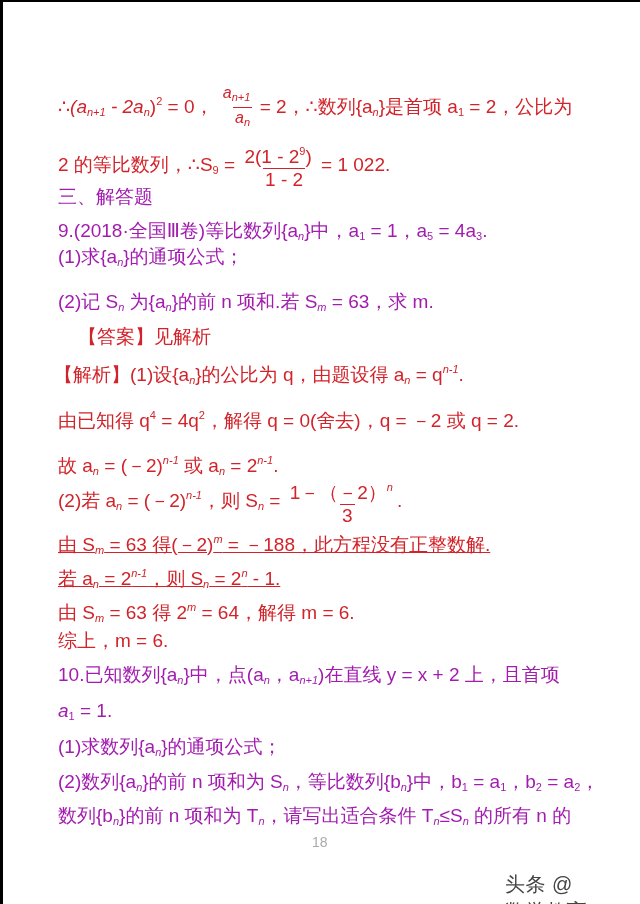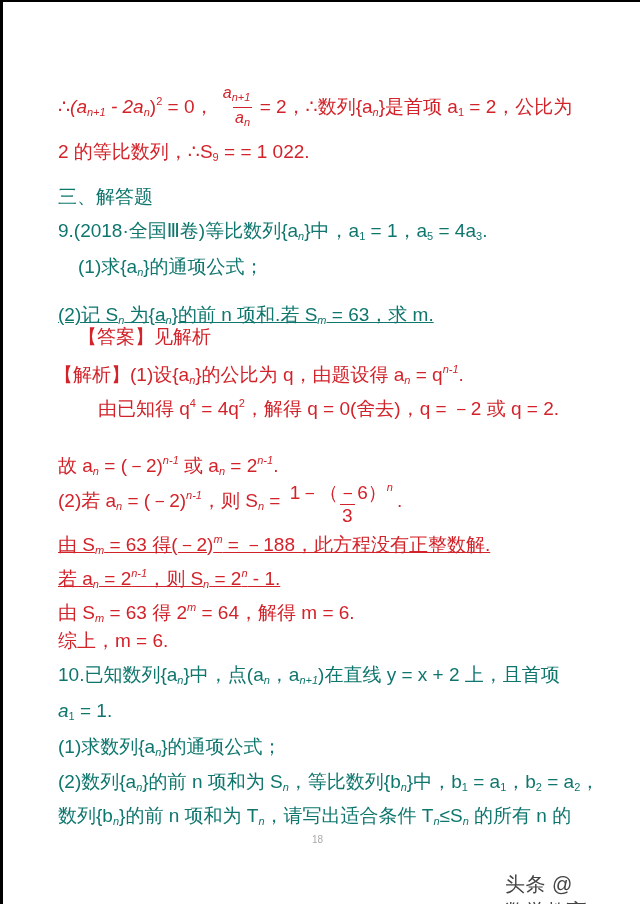--- a/index.html
+++ b/index.html
@@ -46,7 +46,10 @@
 
   <div class="line red" style="top:141px;">
     <span>2 的等比数列，∴S</span><sub>9</sub><span> = </span>
-    <span> = 1 022.</span>
+    <span class="frac">
+      <span class="num"><span>2(1 - 2</span><sup>9</sup><span>)</span></span>
+      <span class="den">1 - 2</span>
+    </span><span> = 1 022.</span>
   </div>
 
   <div class="line black" style="top:186px;">三、解答题</div>

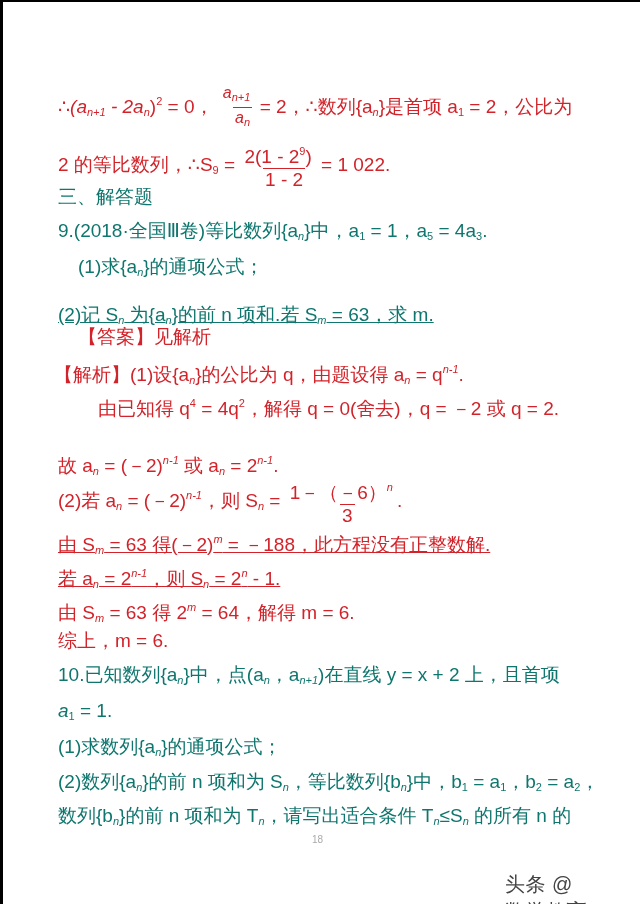--- a/index.html
+++ b/index.html
@@ -15,7 +15,7 @@
       color: #1f1f1f;
     }
     .red { color: #d2232a; }
-    .black { color: #0f766e; }
+    .black { color: #a21caf; }
     .m { font-style: italic; }
     sub { font-size: 11px; vertical-align: -3px; font-style: normal; }
     sub.i { font-style: italic; }

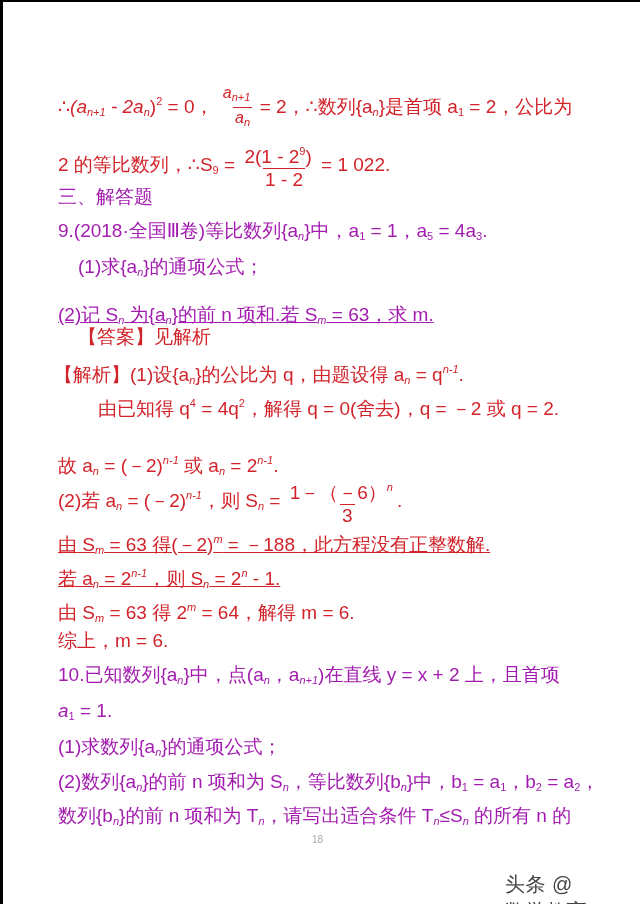--- a/index.html
+++ b/index.html
@@ -58,7 +58,7 @@
     <span>9.(2018·全国Ⅲ卷)等比数列{a</span><sub class="i">n</sub><span>}中，a</span><sub>1</sub><span> = 1，a</span><sub>5</sub><span> = 4a</span><sub>3</sub><span>.</span>
   </div>
 
-  <div class="line black" style="top:256px;margin-left:20px;">
+  <div class="line black" style="top:246px;">
     <span>(1)求{a</span><sub class="i">n</sub><span>}的通项公式；</span>
   </div>
 

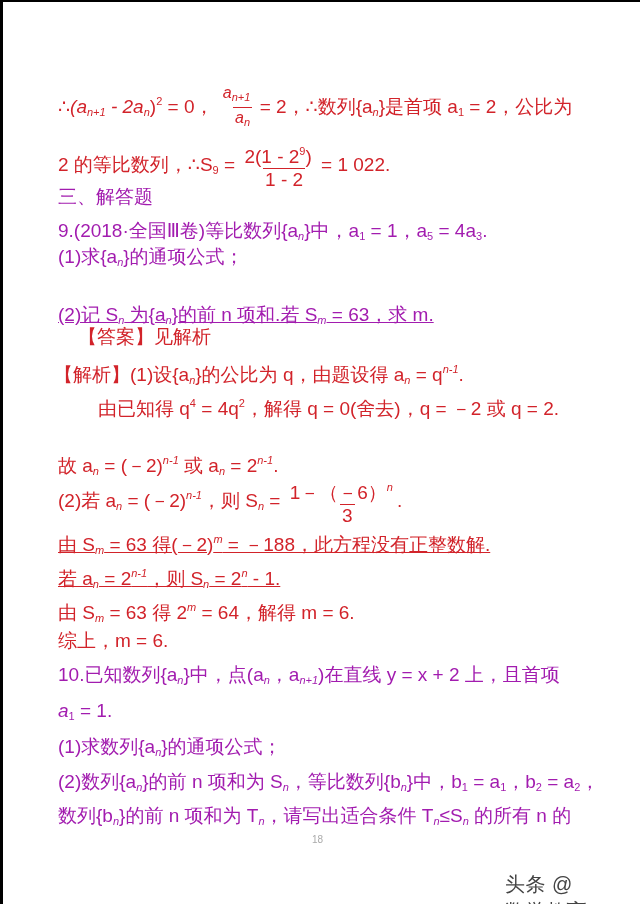--- a/index.html
+++ b/index.html
@@ -62,7 +62,7 @@
     <span>(1)求{a</span><sub class="i">n</sub><span>}的通项公式；</span>
   </div>
 
-  <div class="line black" style="top:304px;text-decoration:underline;">
+  <div class="line black" style="top:291px;">
     <span>(2)记 S</span><sub class="i">n</sub><span> 为{a</span><sub class="i">n</sub><span>}的前 n 项和.若 S</span><sub class="i">m</sub><span> = 63，求 m.</span>
   </div>
 

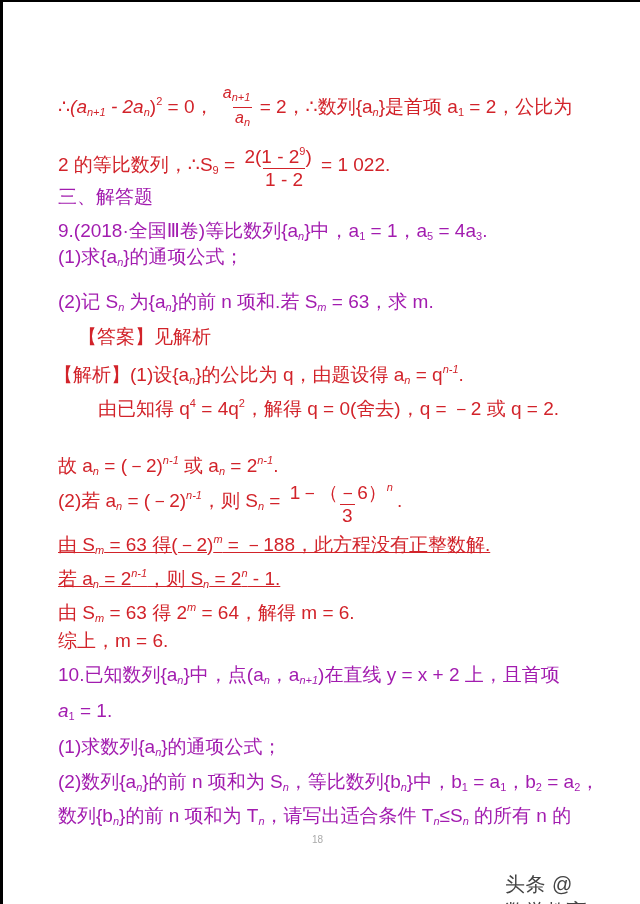--- a/index.html
+++ b/index.html
@@ -74,7 +74,7 @@
     <span>【解析】</span><span>(1)设{a</span><sub class="i">n</sub><span>}的公比为 q，由题设得 a</span><sub class="i">n</sub><span> = q</span><sup class="m">n-1</sup><span>.</span>
   </div>
 
-  <div class="line red" style="top:392px;margin-left:40px;">
+  <div class="line red" style="top:404px;">
     <span>由已知得 q</span><sup>4</sup><span> = 4q</span><sup>2</sup><span>，解得 q = 0(舍去)，q = －2 或 q = 2.</span>
   </div>
 

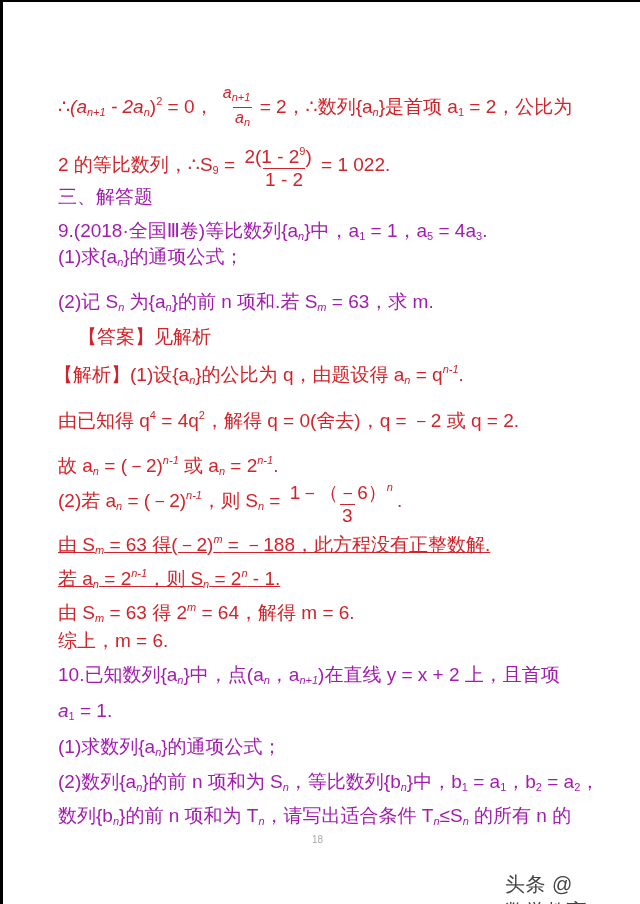--- a/index.html
+++ b/index.html
@@ -85,7 +85,7 @@
   <div class="line red" style="top:477px;">
     <span>(2)若 a</span><sub class="i">n</sub><span> = (－2)</span><sup class="m">n-1</sup><span>，则 S</span><sub class="i">n</sub><span> = </span>
     <span class="frac">
-      <span class="num"><span>1－（－6）</span><sup class="m">n</sup></span>
+      <span class="num"><span>1－（－2）</span><sup class="m">n</sup></span>
       <span class="den">3</span>
     </span><span>.</span>
   </div>

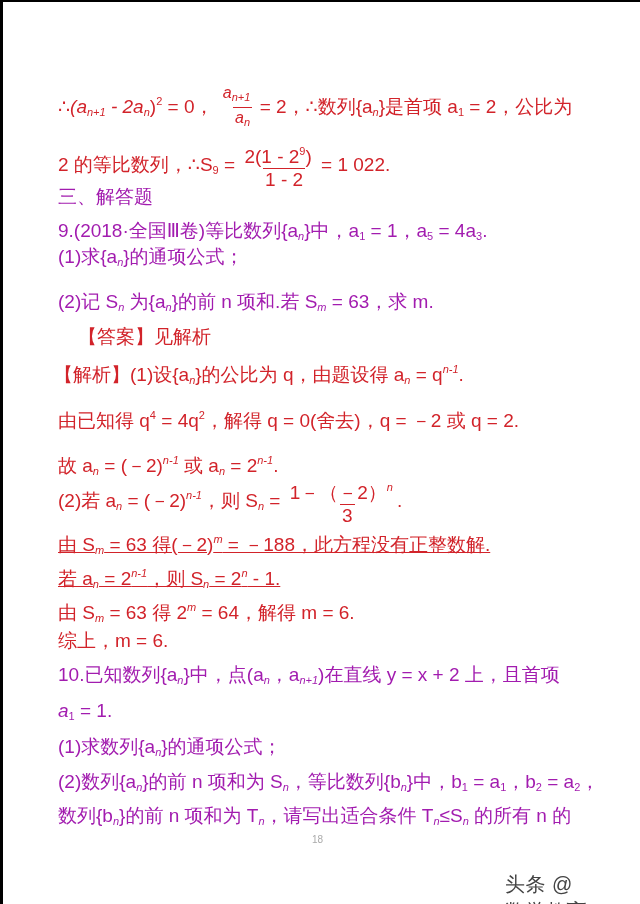--- a/index.html
+++ b/index.html
@@ -25,7 +25,7 @@
     .frac .den { border-top: 1.5px solid currentColor; padding: 1px 2px 0 2px; line-height: 20px; margin-left: 12px; }
     .frac.small { font-size: 16px; }
     .frac.small .num, .frac.small .den { line-height: 17px; }
-    .page-number { position: absolute; left: 312px; top: 834px; font-size: 10px; color: #aaaaaa; }
+    .page-number { position: absolute; left: 312px; top: 834px; font-size: 14px; color: #aaaaaa; }
     .watermark { position: absolute; left: 505px; top: 871px; font-size: 20px; color: #444; letter-spacing: 0.5px; }
   </style>
 </head>

